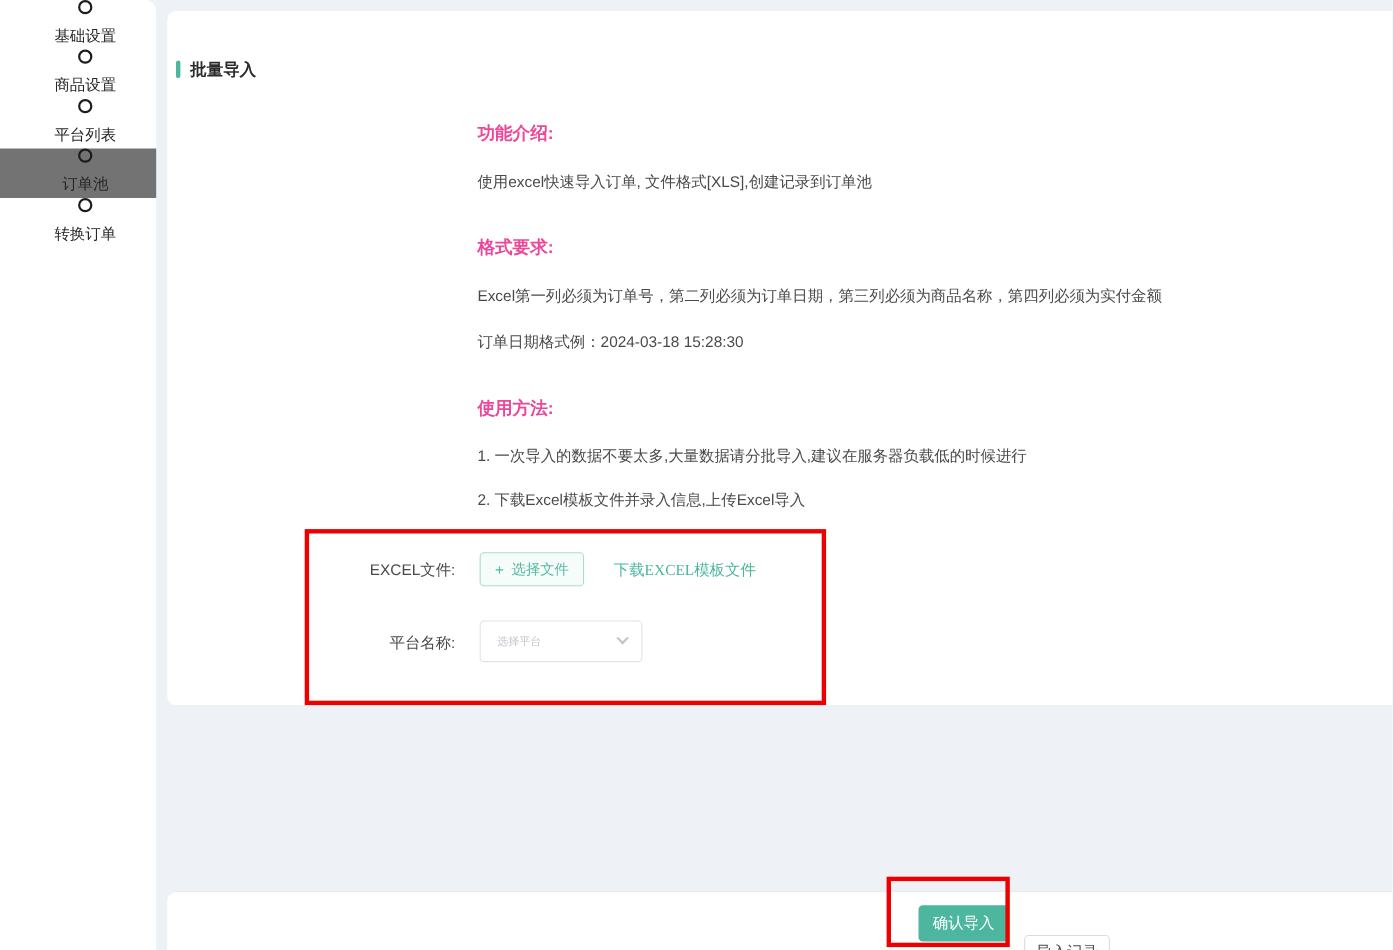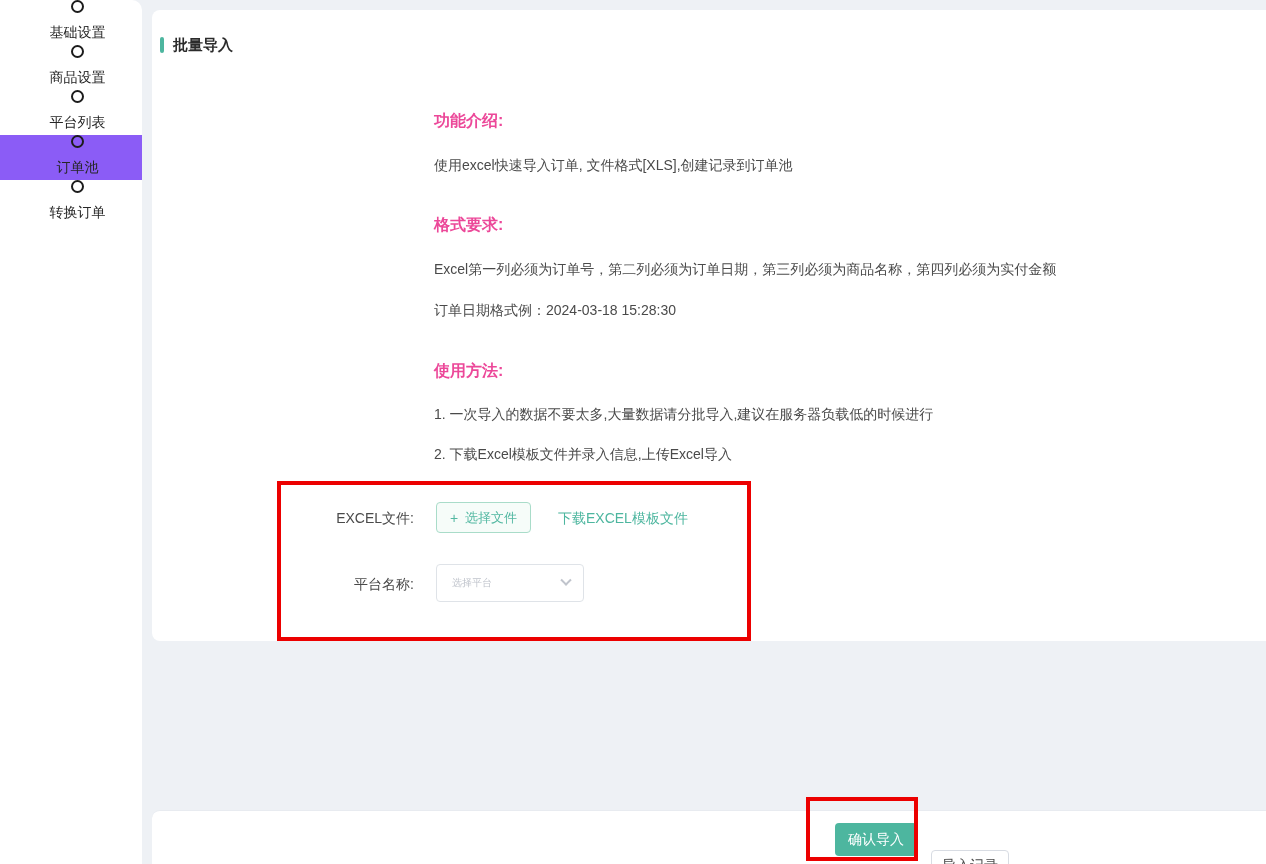--- a/index.html
+++ b/index.html
@@ -41,7 +41,7 @@
     border-radius:8px 0 0 8px;
   }
   .page-title-wrap {
-    position:absolute; left:8px; top:27px;
+    position:absolute; left:8px; top:45px;
     display:flex; align-items:center; gap:9px; height:16px;
   }
   .title-bar {

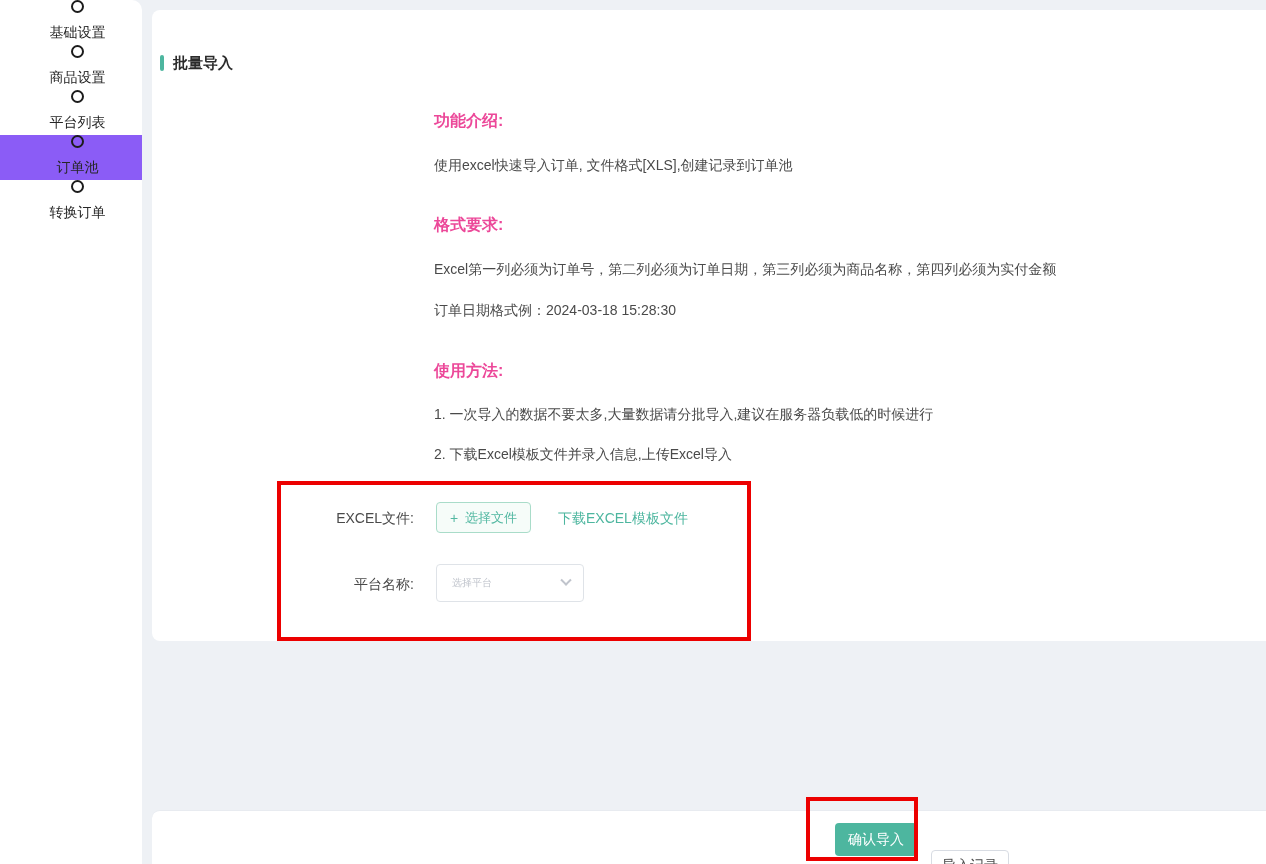--- a/index.html
+++ b/index.html
@@ -27,7 +27,7 @@
     cursor:pointer;
     flex-direction:column;
   }
-  .side-item.active { background:#8b5cf6;text-align:right; }
+  .side-item.active { background:#737373;text-align:right; }
   .circle-icon {
     width:13px; height:13px; flex:none;
     border:2px solid #1c1c1c; border-radius:50%;

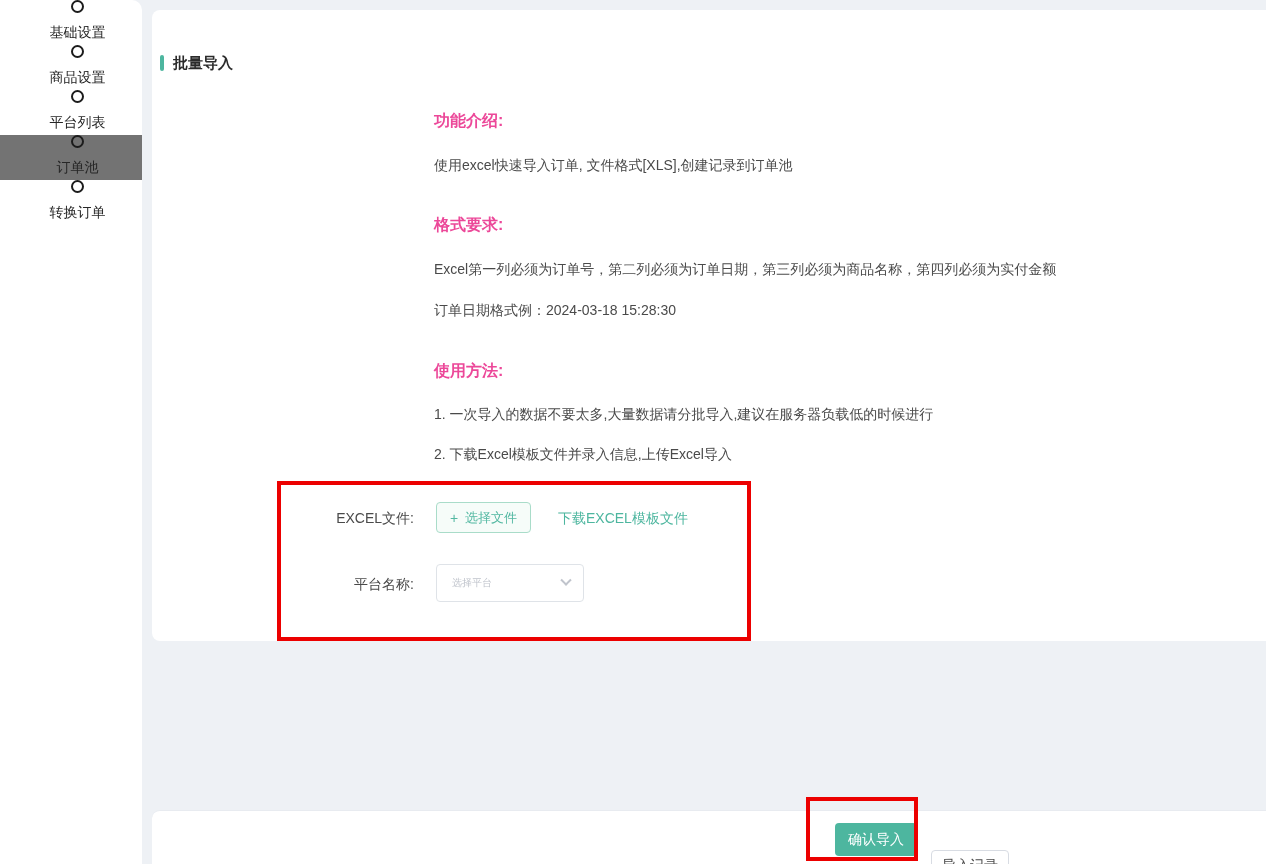--- a/index.html
+++ b/index.html
@@ -72,7 +72,7 @@
   .plus-glyph { font-size:14px; line-height:1; }
   .download-link {
     position:absolute; left:406px; top:500px;
-    color:#4db69f; font-size:14px; text-decoration:none; cursor:pointer;
+    color:#4db69f; font-size:14px; text-decoration:none; cursor:pointer;font-family:Liberation Serif, serif;
   }
   .select-box {
     position:absolute; left:284px; top:554px;

